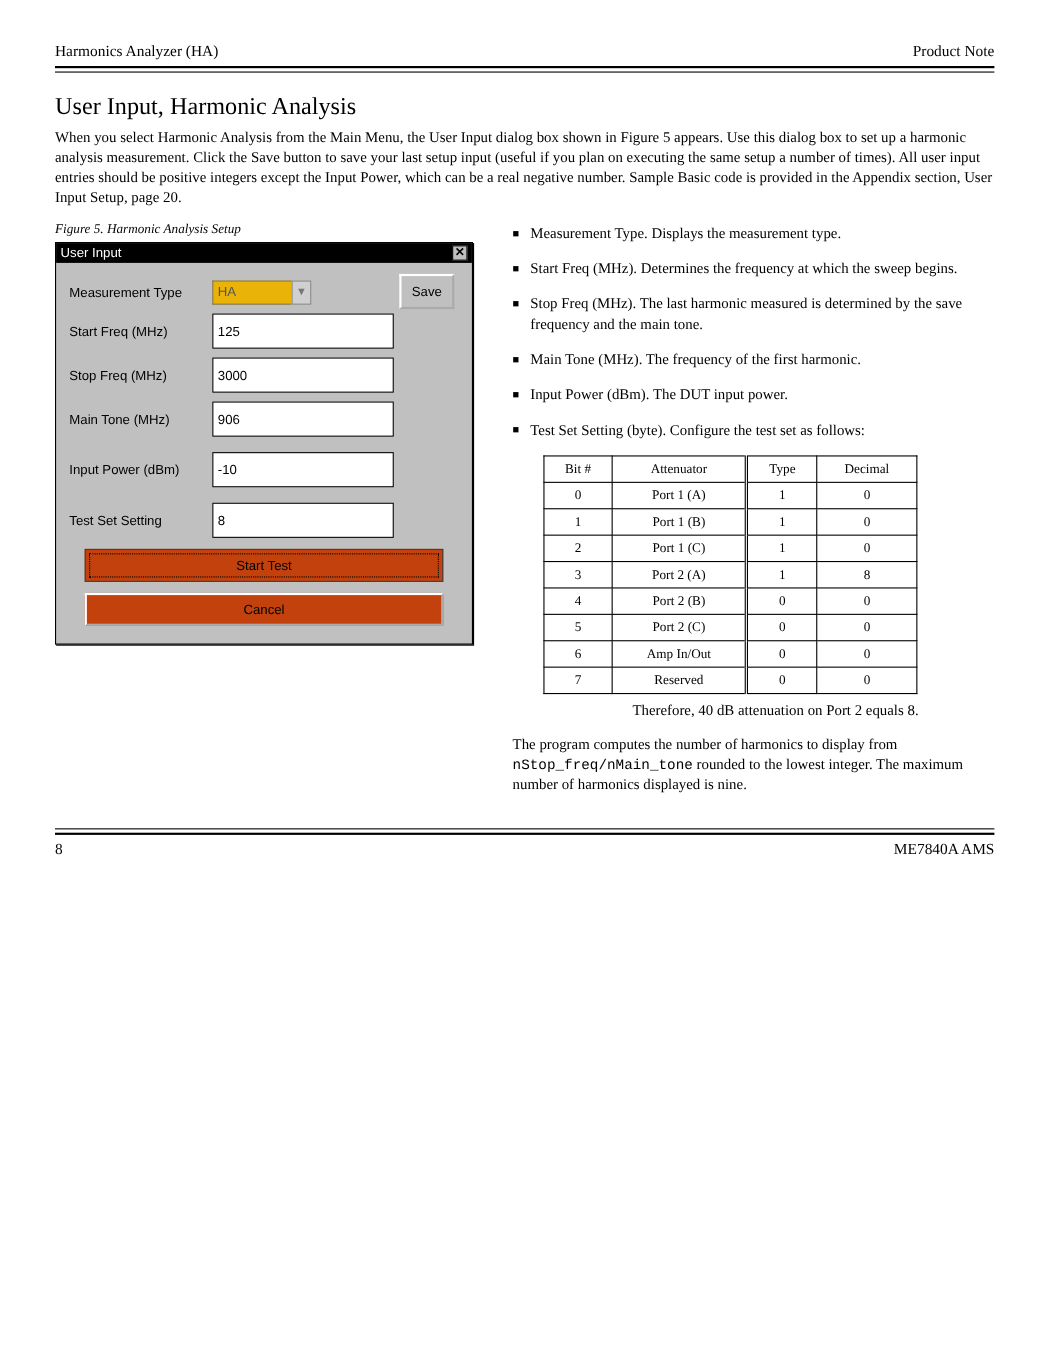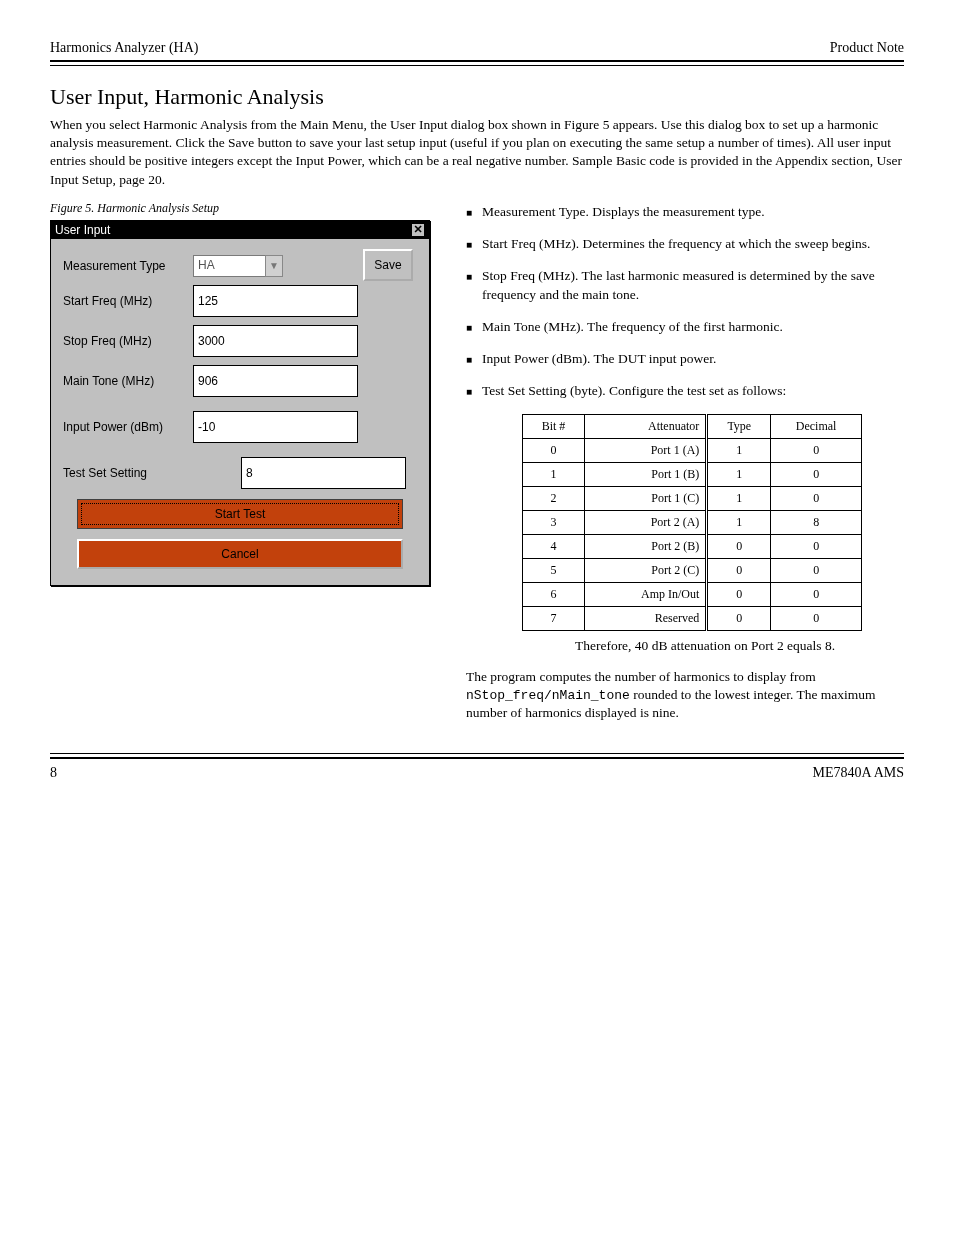--- a/index.html
+++ b/index.html
@@ -54,7 +54,7 @@
   .dropdown { flex:0 0 90px; height:22px; display:flex; }
   .dropdown .val {
     flex:1; border:1px solid #7a7a7a; border-right:none;
-    background:#ffffff; padding:2px 4px; font-size:12px; color:#555;
+    background:#eab308; padding:2px 4px; font-size:12px; color:#555;
   }
   .dropdown .arrow {
     width:18px; border:1px solid #888; background:#d0d0d0;

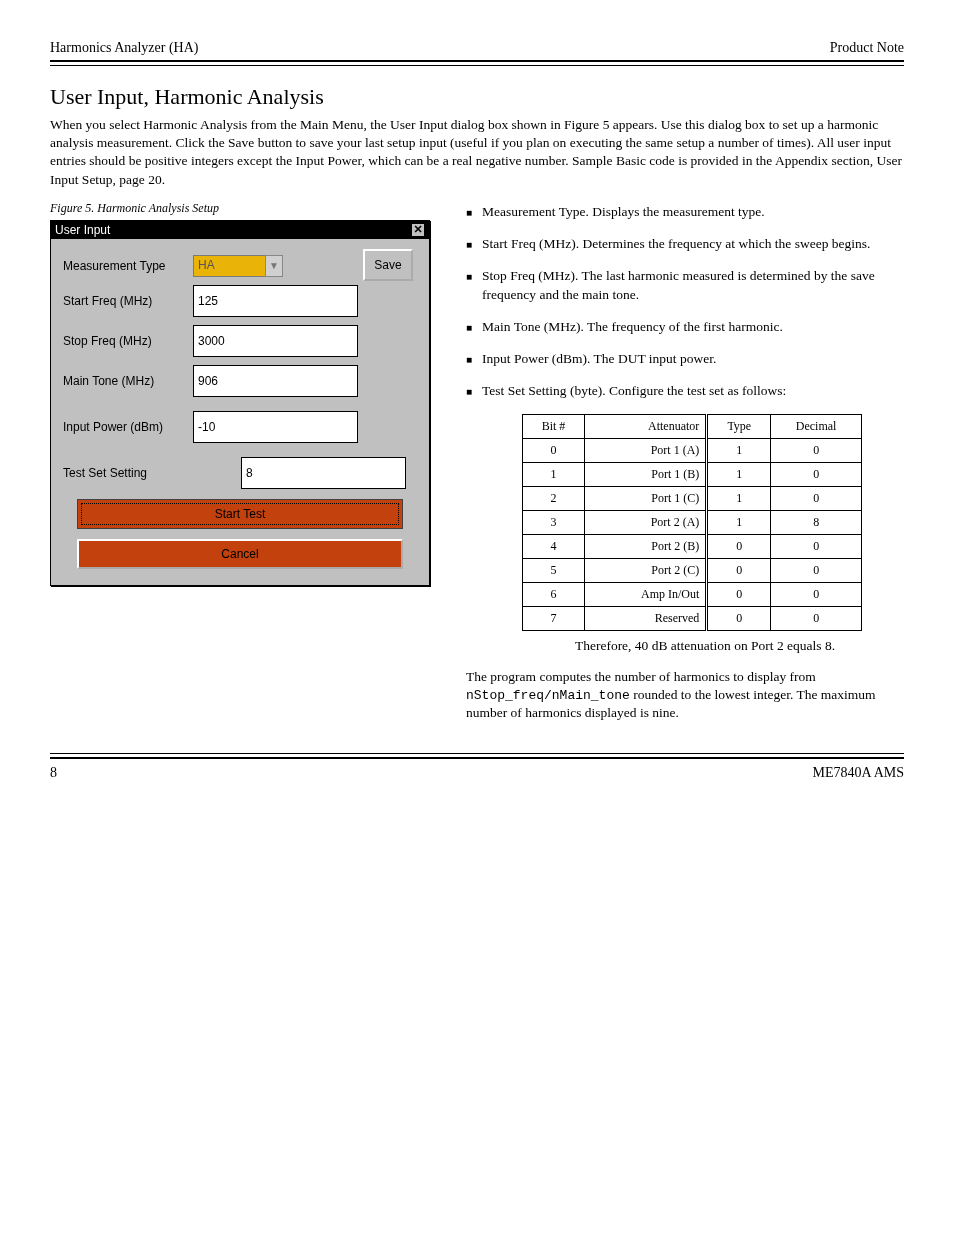--- a/index.html
+++ b/index.html
@@ -86,7 +86,7 @@
     font-size:12px;
     width: 340px;
     margin-top:8px;
-    margin-left:56px;
+    margin-left:28px;
   }
   table.range th, table.range td {
     border:1px solid #000;

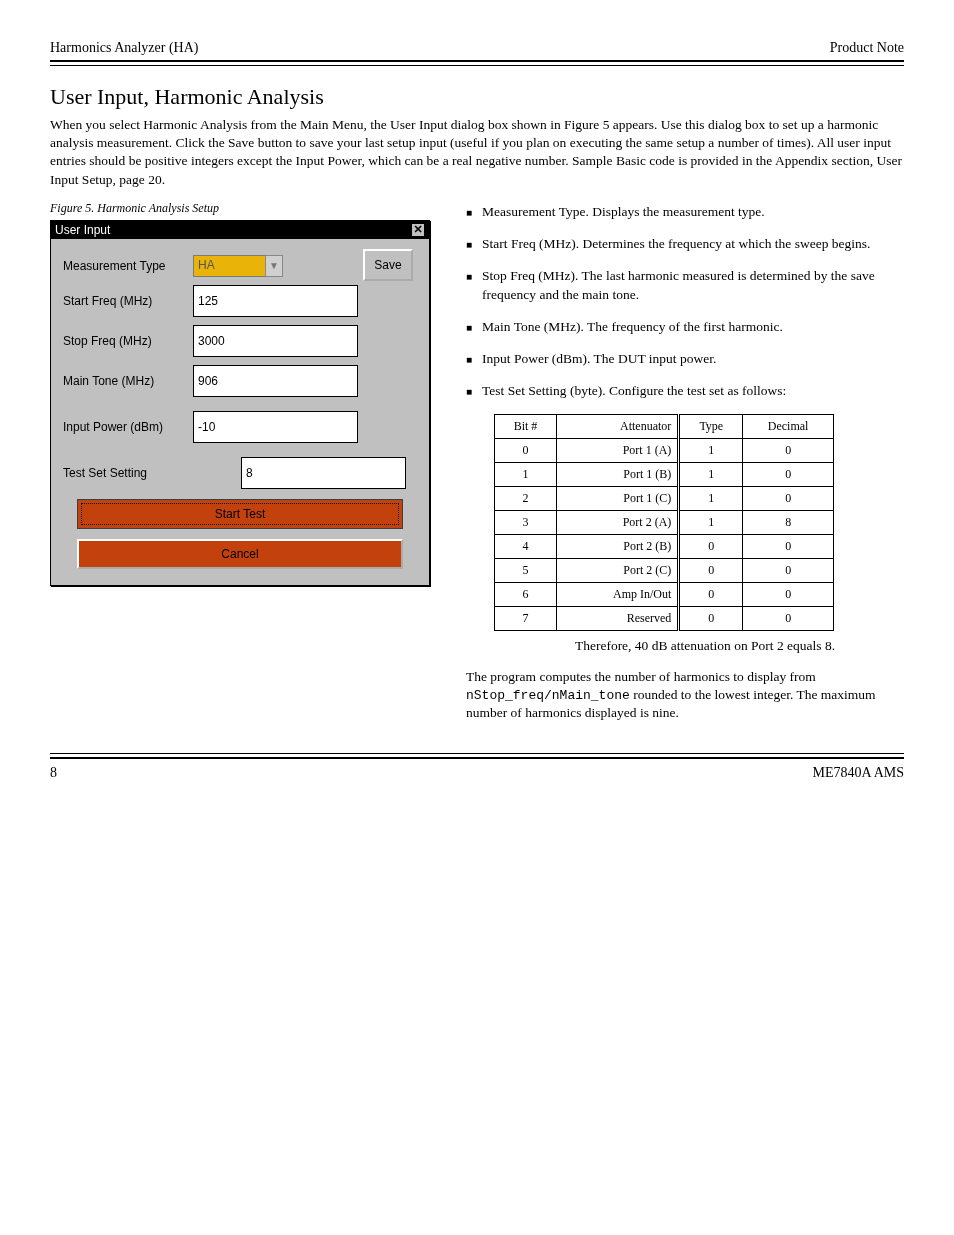--- a/index.html
+++ b/index.html
@@ -94,7 +94,7 @@
     text-align:center;
   }
   table.range th { text-align:center; font-weight:normal; }
-  table.range .thickright { border-right: 3px double #000; text-align: right; }
+  table.range .thickright { border-right: 3px double #000; }
 
   .bottombar { border-top:1px solid #000; border-bottom:2px solid #000; height:6px; margin-top:30px;}
   .footer-row { display:flex; justify-content:space-between; font-size:14px; margin-top:6px; }

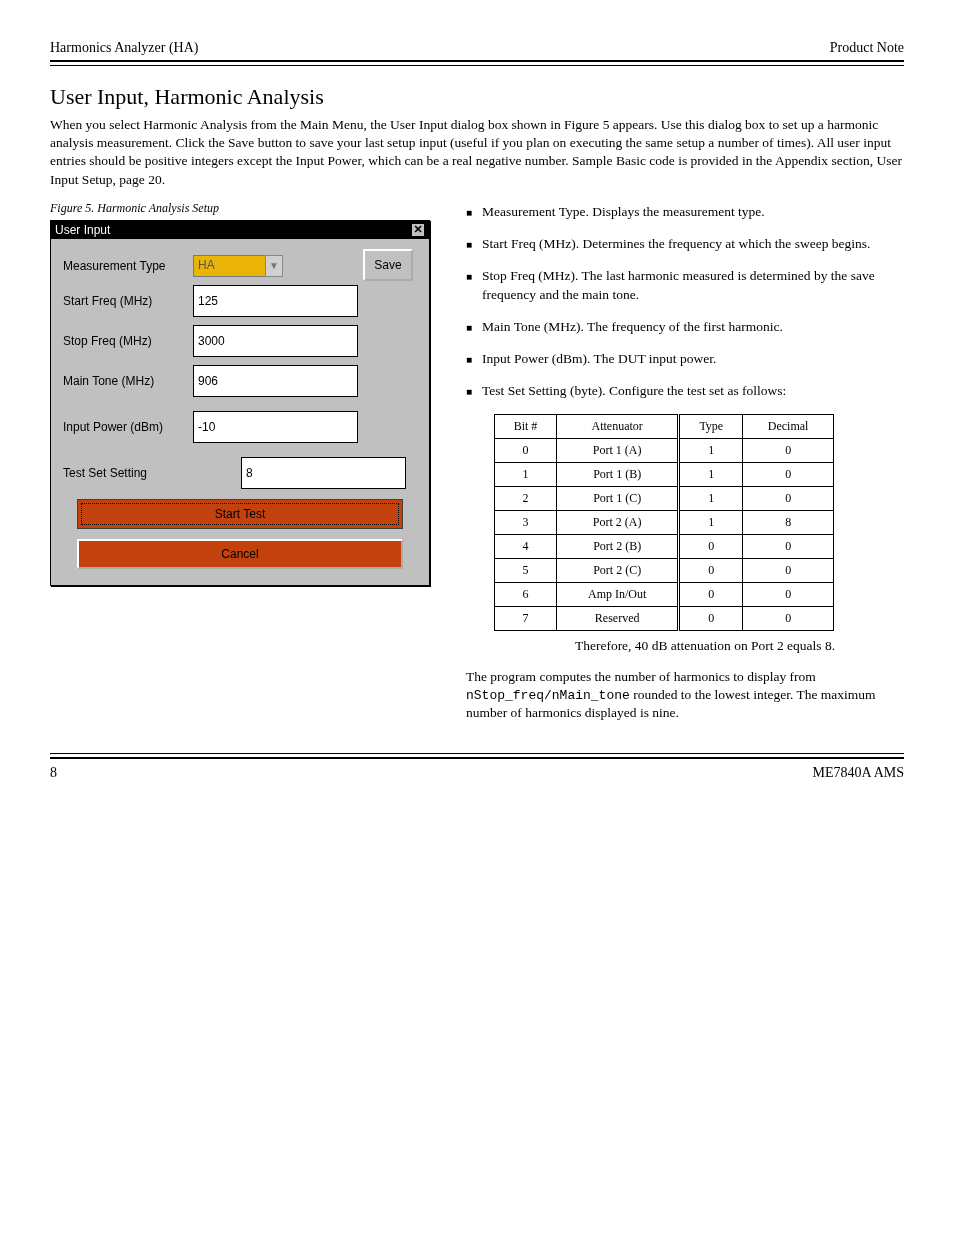--- a/index.html
+++ b/index.html
@@ -149,7 +149,7 @@
           <label>Input Power (dBm)</label>
           <input class="txtinput" value="-10" style="">
         </div>
-        <div class="form-row" style="margin-top:14px;gap:48px;">
+        <div class="form-row" style="margin-top:14px;">
           <label>Test Set Setting</label>
           <input class="txtinput" style="flex-basis: 75px;" value="8">
         </div>

